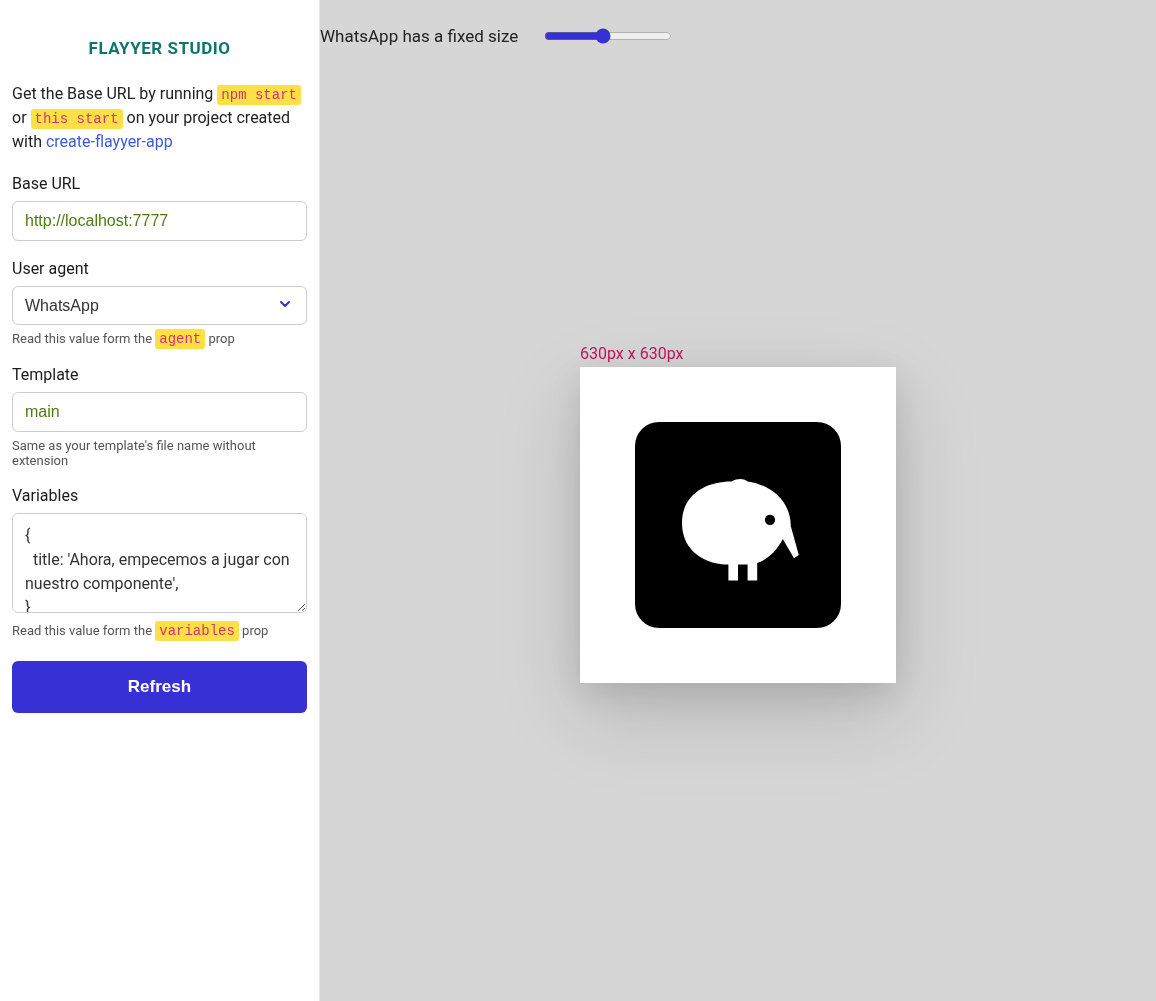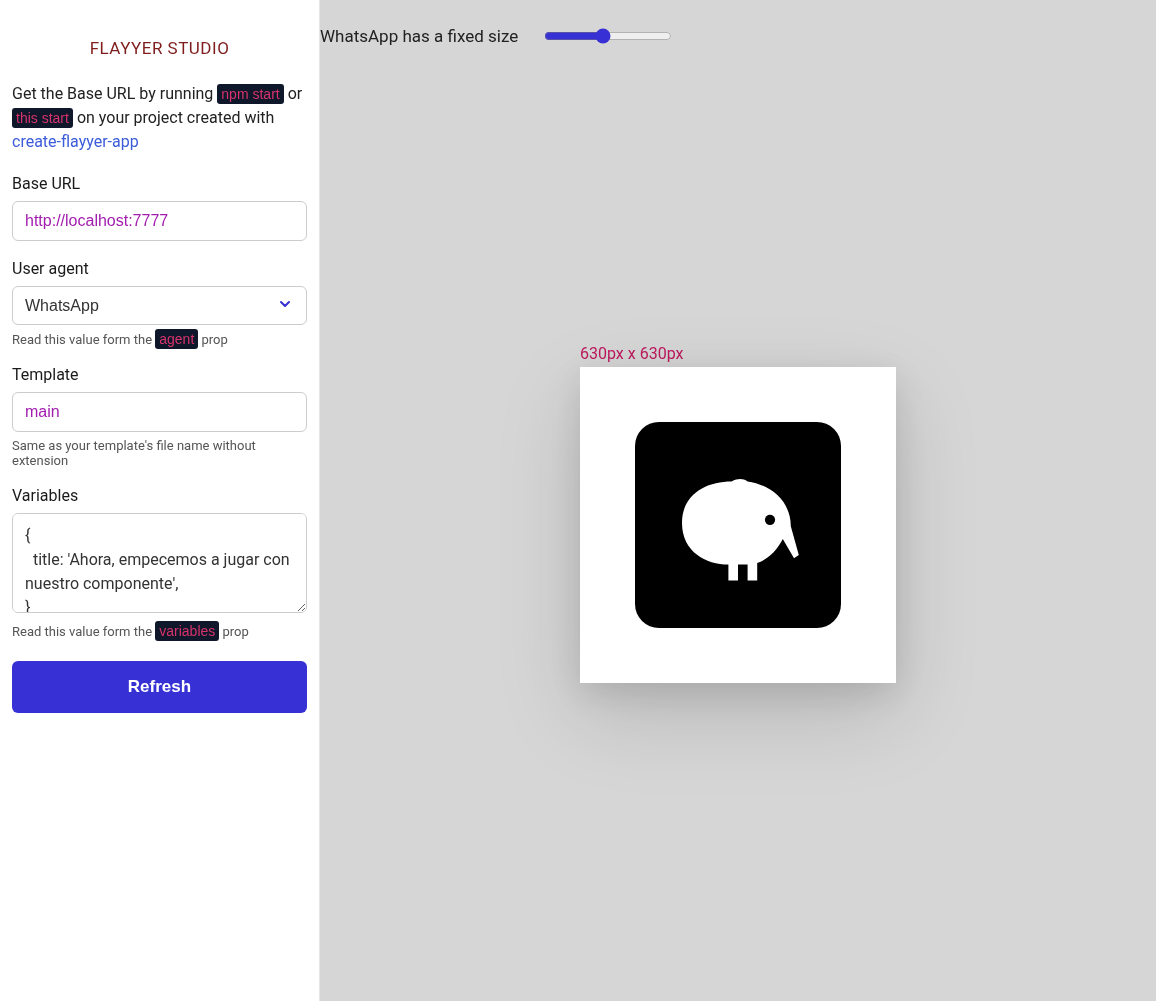--- a/index.html
+++ b/index.html
@@ -25,10 +25,10 @@
     .brand {
       text-align: center;
       padding: 38px 0 24px;
-      font-weight: 400;
+      font-weight: 700;
       font-size: 17px;
       letter-spacing: 0.5px;
-      color: #7f1d1d;
+      color: #0f766e;
     }
     .intro {
       font-size: 16px;

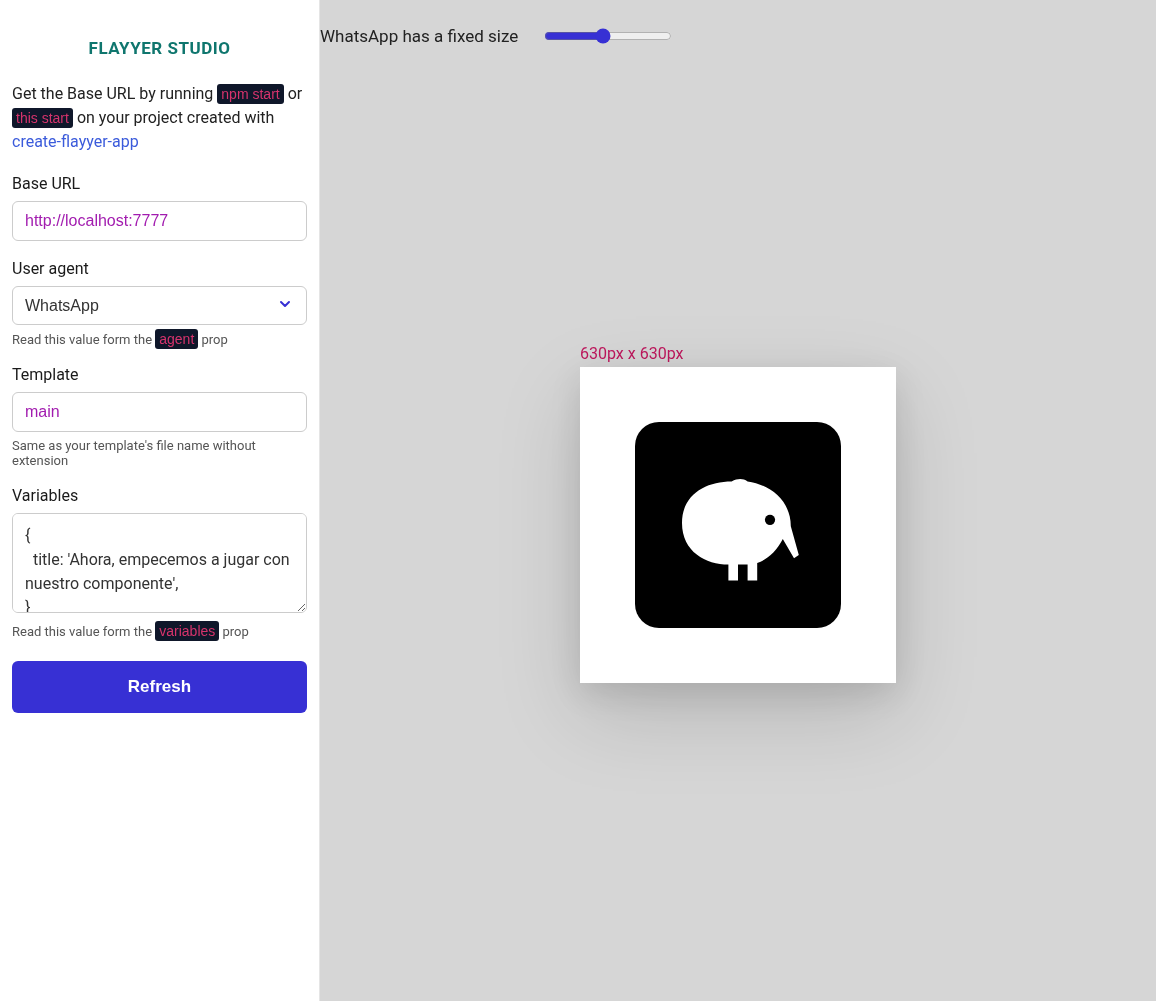--- a/index.html
+++ b/index.html
@@ -37,9 +37,9 @@
       margin-bottom: 20px;
     }
     .code-inline {
-      font-family: Liberation Sans, sans-serif;
+      font-family: Liberation Mono, monospace;
       font-size: 14px;
-      background: #0f172a;
+      background: #fde047;
       color: #d6336c;
       padding: 2px 4px;
       border-radius: 3px;

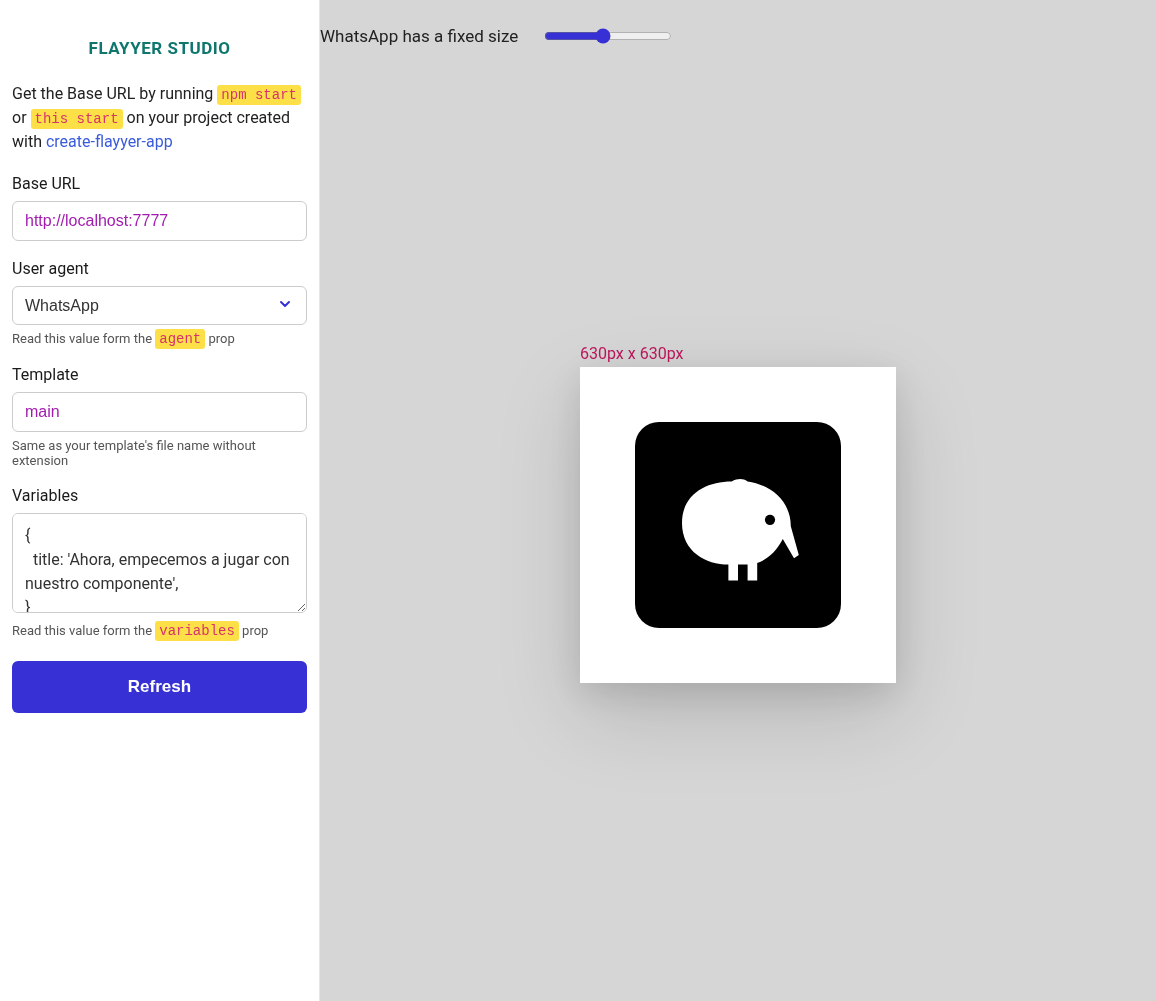--- a/index.html
+++ b/index.html
@@ -66,7 +66,7 @@
       border-radius: 6px;
       background: #fff;
       outline: none;
-      color: #a21caf;
+      color: #4d7c0f;
     }
     .select-wrap {
       position: relative;

